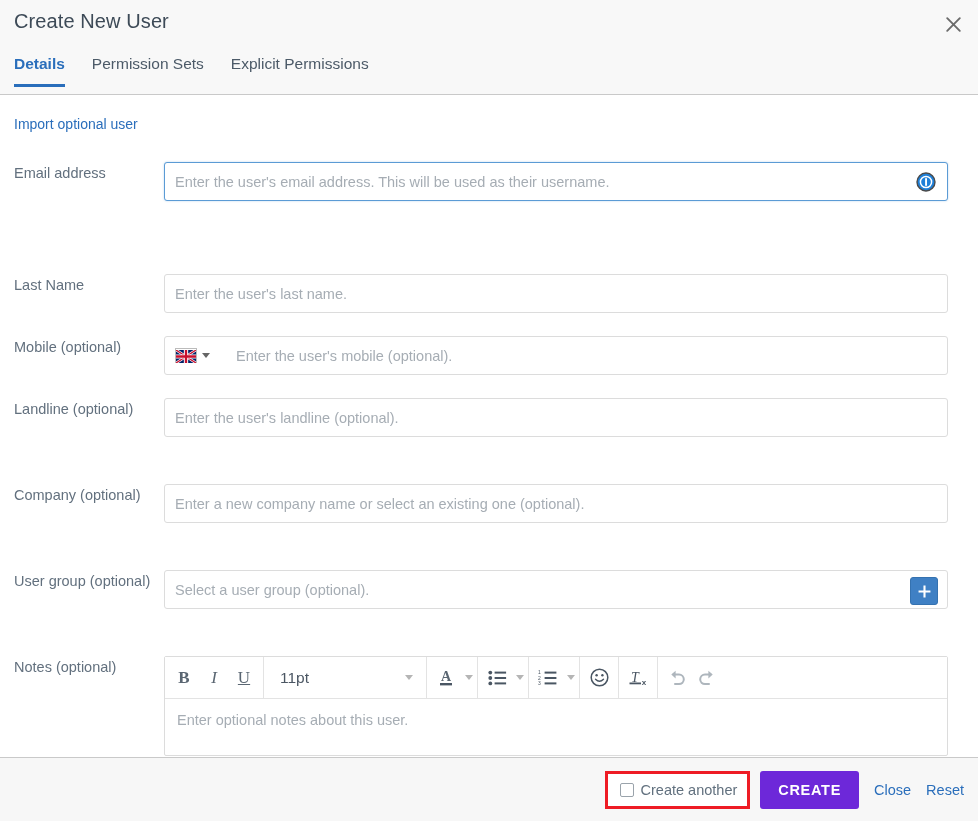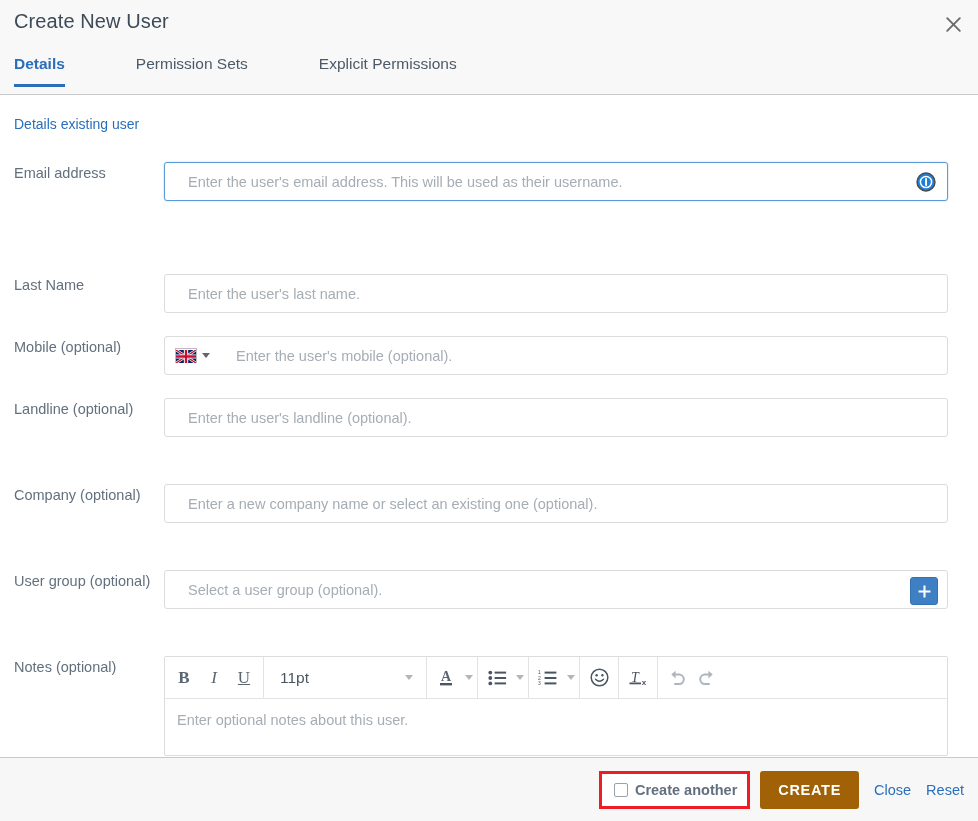--- a/index.html
+++ b/index.html
@@ -51,7 +51,6 @@
     height: 45px;
     display: flex;
     align-items: flex-start;
-    gap: 44px;
   }
   .tab {
     position: relative;

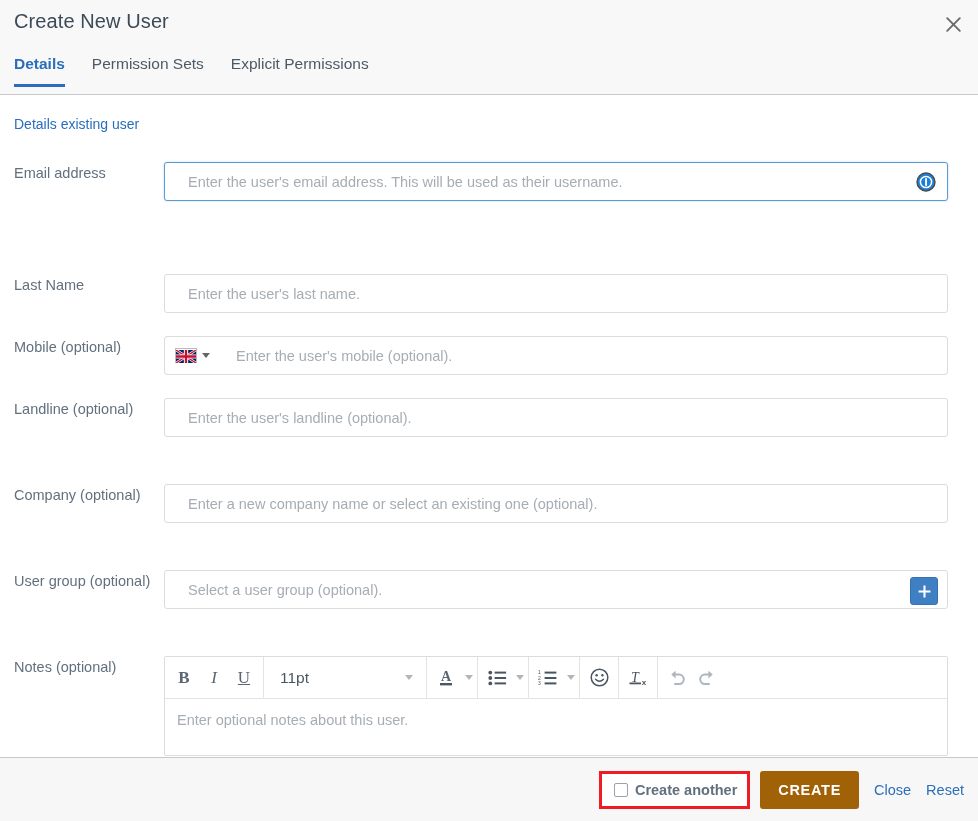--- a/index.html
+++ b/index.html
@@ -354,7 +354,7 @@
 
 <div class="dialog-body">
 
-  <div class="import-link">Details existing user</div>
+  <div class="import-link">Import optional user</div>
 
   <div class="form-row" style="top:54px;margin-top:12px;">
     <div class="field-label">Email address</div>

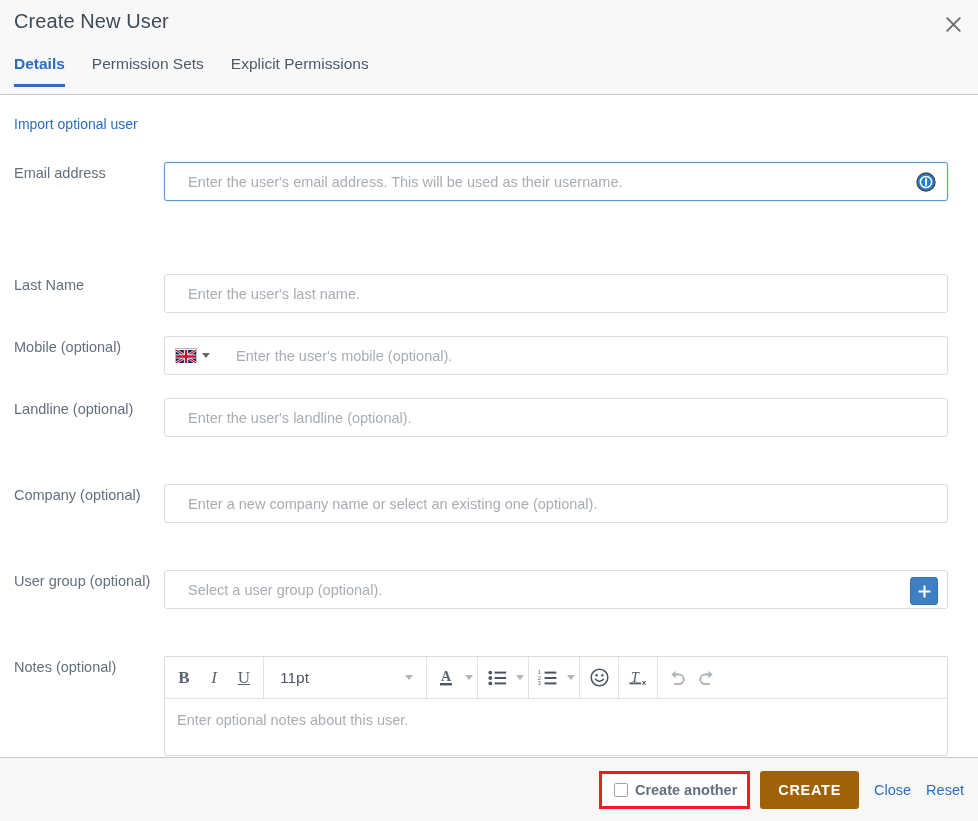--- a/index.html
+++ b/index.html
@@ -122,7 +122,7 @@
     font-family: "Liberation Sans", sans-serif;
     font-size: 14.5px;
     color: #3b4754;
-    padding: 0 23px;
+    padding: 0 10px;
     outline: none;
   }
   .text-input::placeholder { color: #a6adb4; }

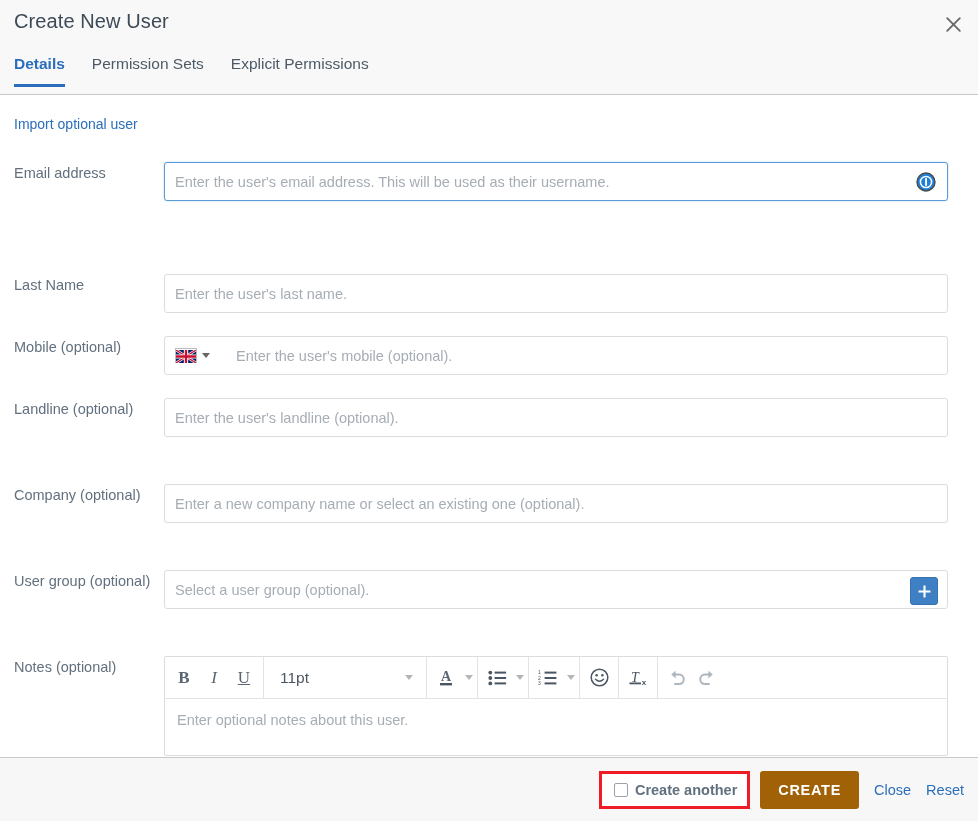--- a/index.html
+++ b/index.html
@@ -292,7 +292,6 @@
     align-items: center;
     gap: 7px;
     cursor: pointer;
-    font-weight: bold;
   }
   .checkbox {
     width: 14px; height: 14px;

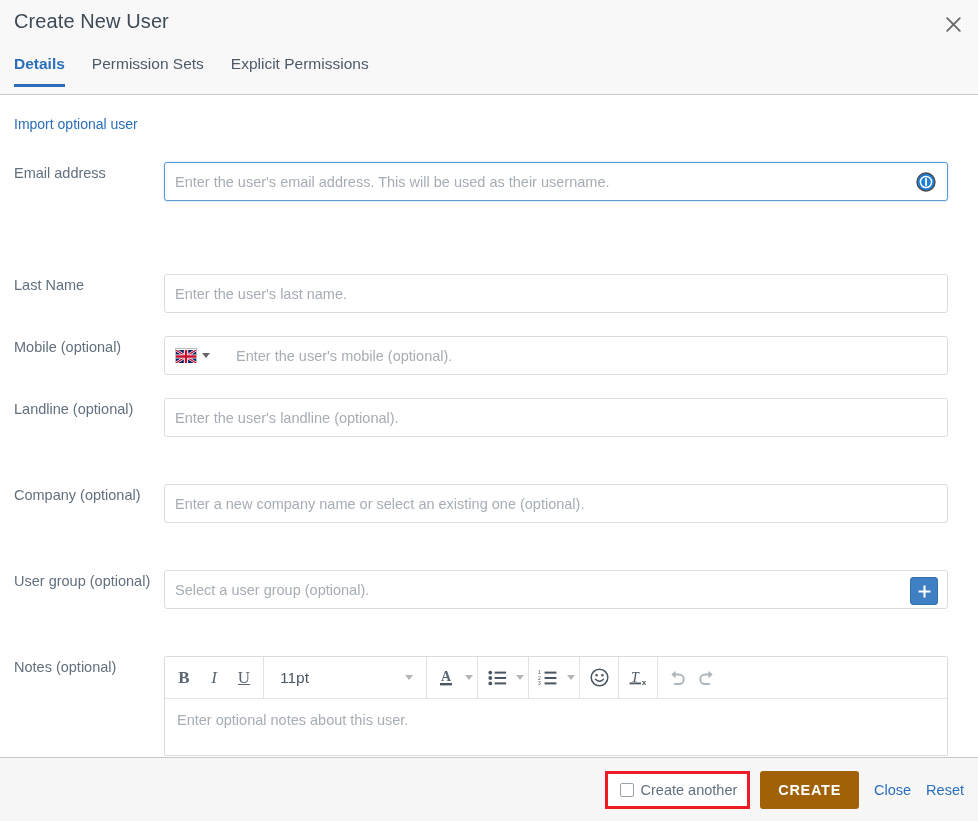--- a/index.html
+++ b/index.html
@@ -307,7 +307,7 @@
     white-space: nowrap;
   }
   .create-button {
-    background: #a16207;
+    background: #6d28d9;
     color: #ffffff;
     border: none;
     border-radius: 3px;

